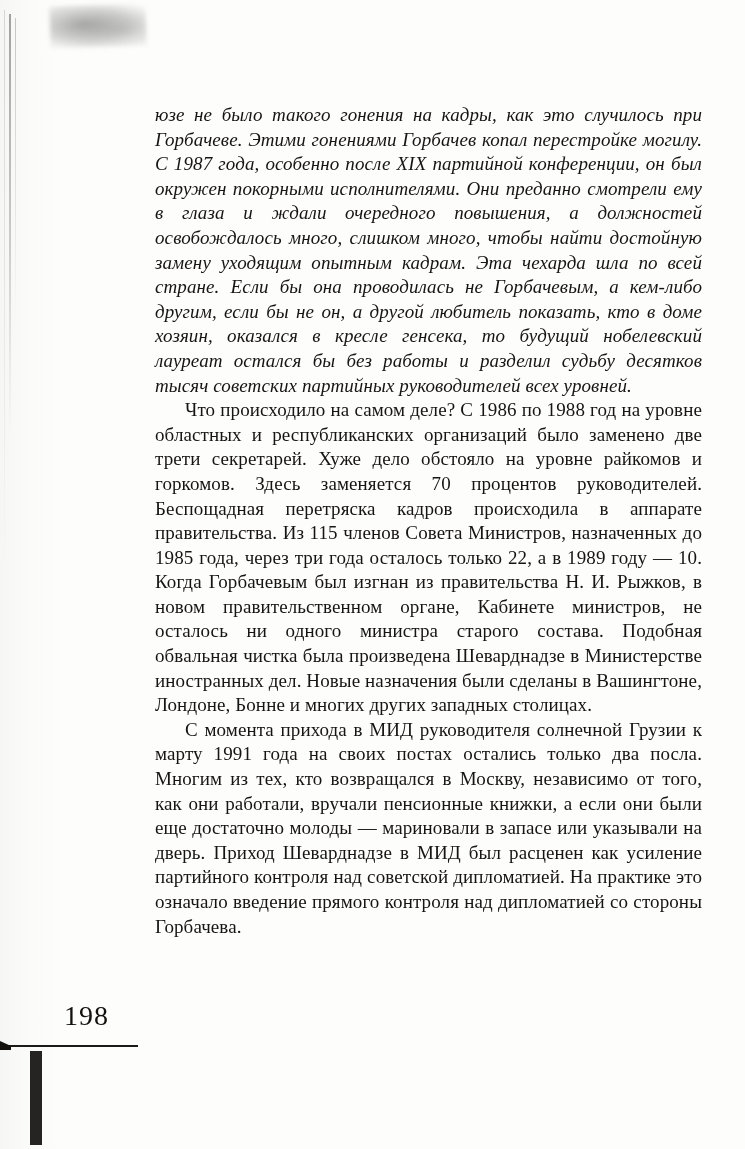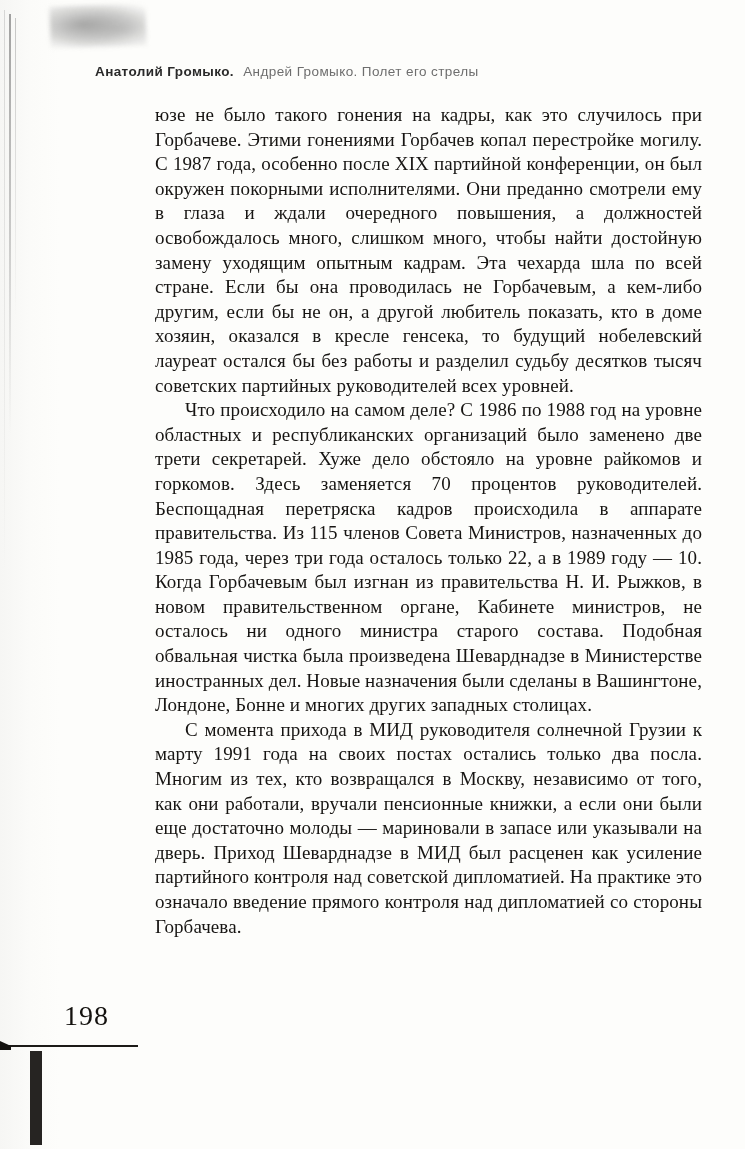--- a/index.html
+++ b/index.html
@@ -122,10 +122,6 @@
   <div class="binding-line-2"></div>
   <div class="binding-line-3"></div>
 
-  <div class="running-header">
-    <span class="author">Анатолий Громыко.</span>
-    <span class="book-title">Андрей Громыко. Полет его стрелы</span>
-  </div>
 
   <div class="text-block">
     <p class="no-indent">юзе не было такого гонения на кадры, как это случилось при Горбачеве. Этими гонениями Горбачев копал перестройке могилу. С 1987 года, особенно после XIX партийной конференции, он был окружен покорными исполнителями. Они преданно смотрели ему в глаза и ждали очередного повышения, а должностей освобождалось много, слишком много, чтобы найти достойную замену уходящим опытным кадрам. Эта чехарда шла по всей стране. Если бы она проводилась не Горбачевым, а кем-либо другим, если бы не он, а другой любитель показать, кто в доме хозяин, оказался в кресле генсека, то будущий нобелевский лауреат остался бы без работы и разделил судьбу десятков тысяч советских партийных руководителей всех уровней.</p>

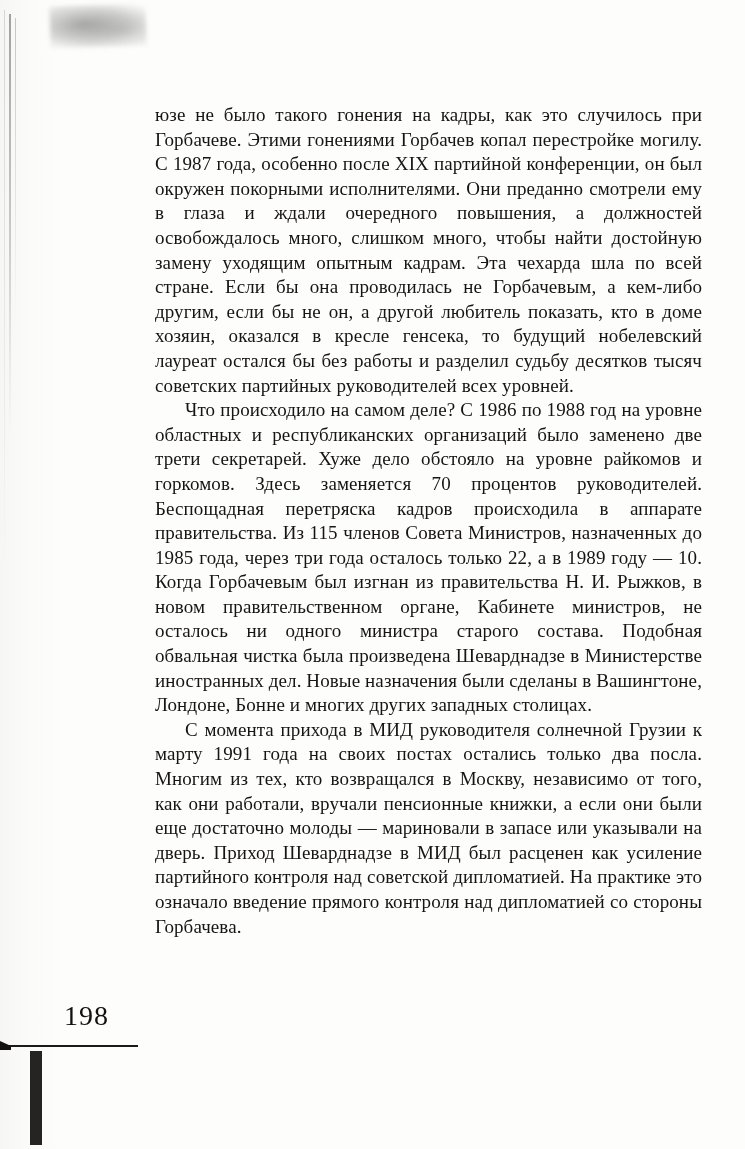--- a/index.html
+++ b/index.html
@@ -82,6 +82,7 @@
   }
   .text-block p.no-indent {
     text-indent: 0;
+    font-style: italic;
   }
 
   

